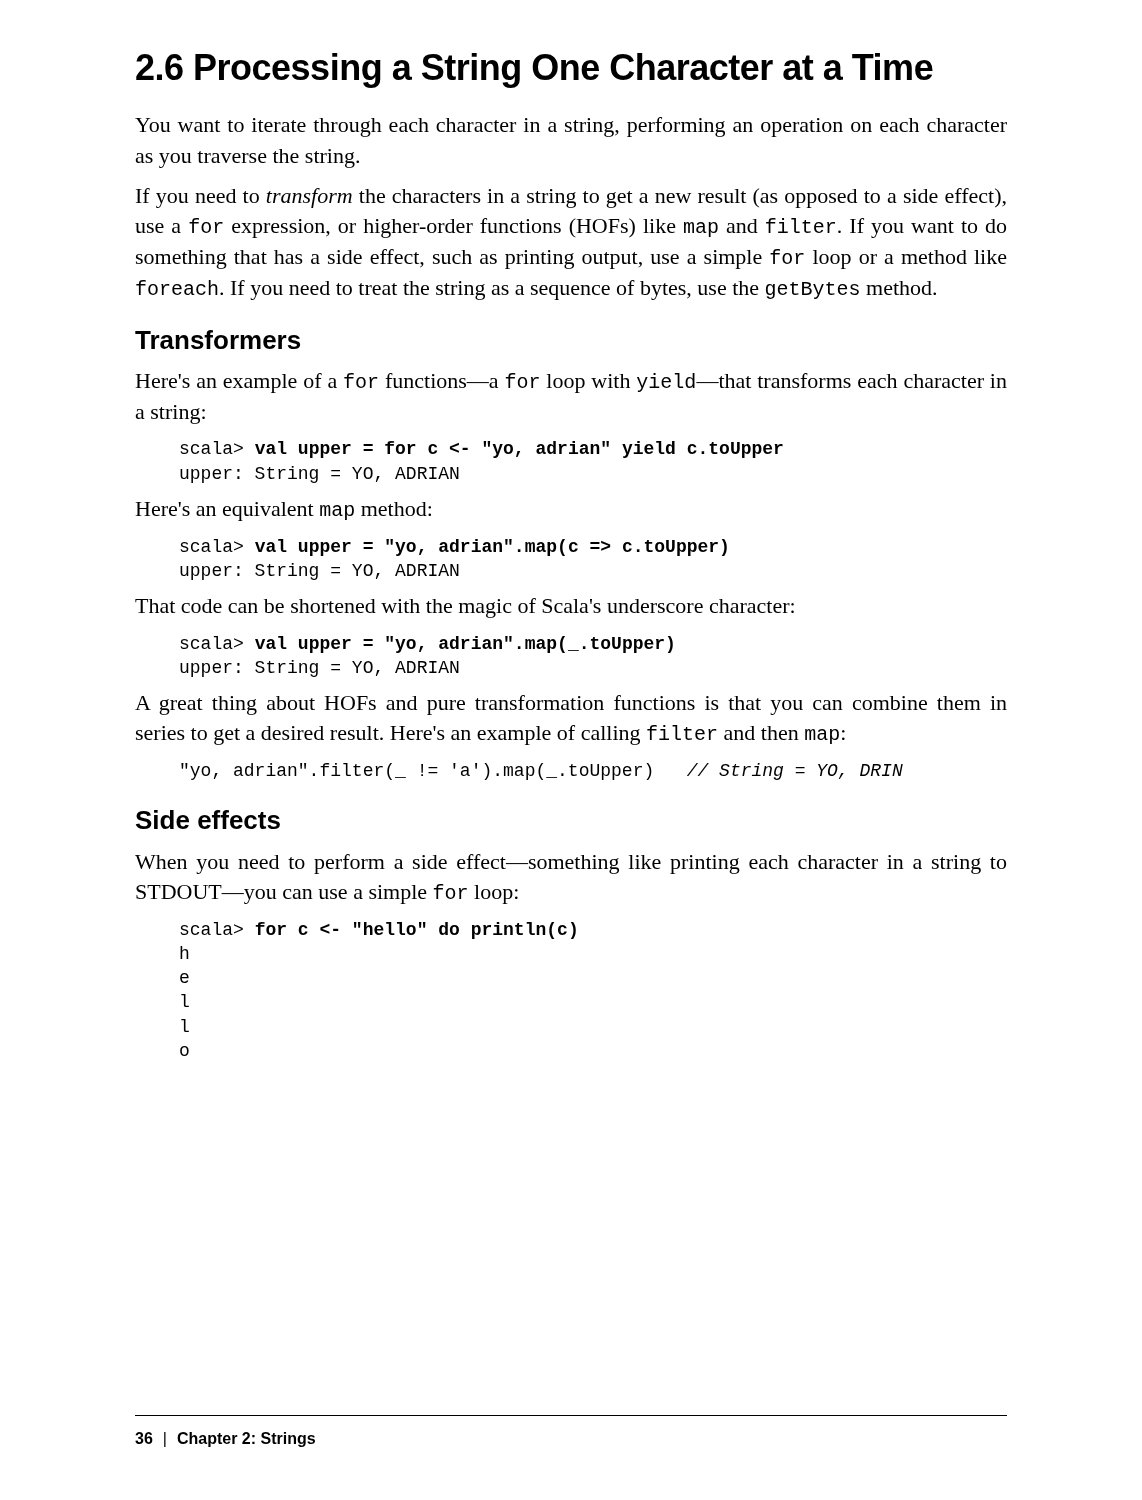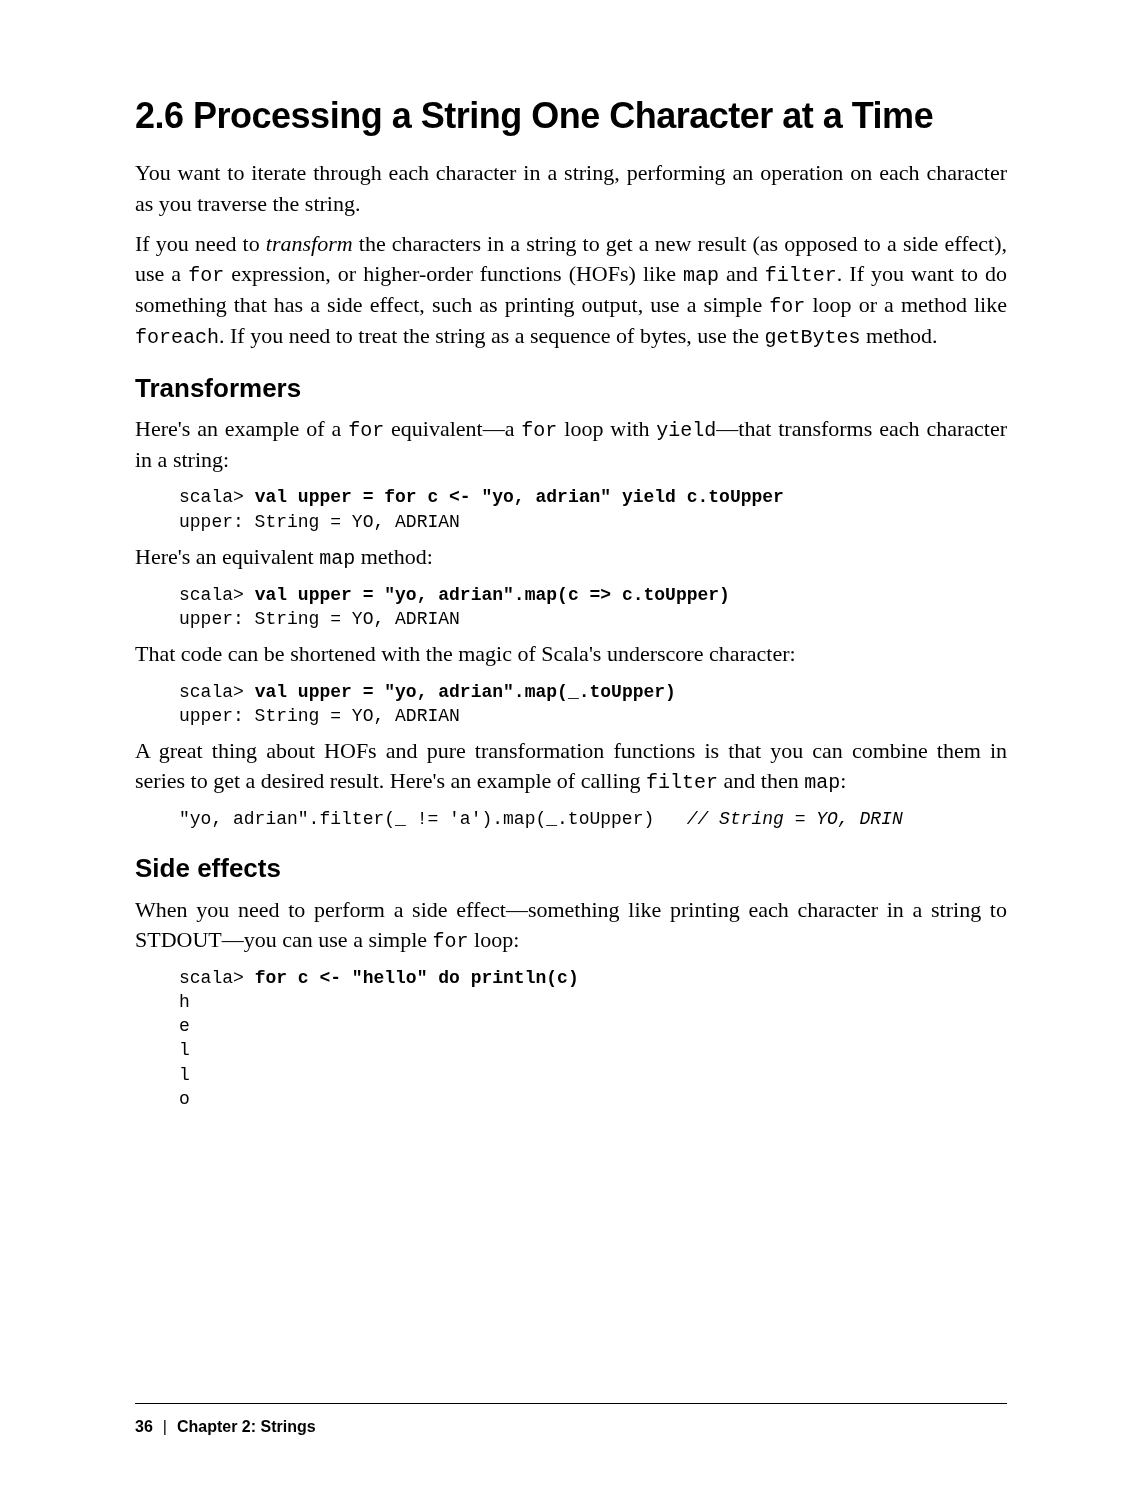--- a/index.html
+++ b/index.html
@@ -13,7 +13,7 @@
     width: 1142px;
     height: 1500px;
     box-sizing: border-box;
-    padding: 95px 135px 60px 135px;
+    padding: 47px 135px 60px 135px;
     position: relative;
   }
   .h1 {

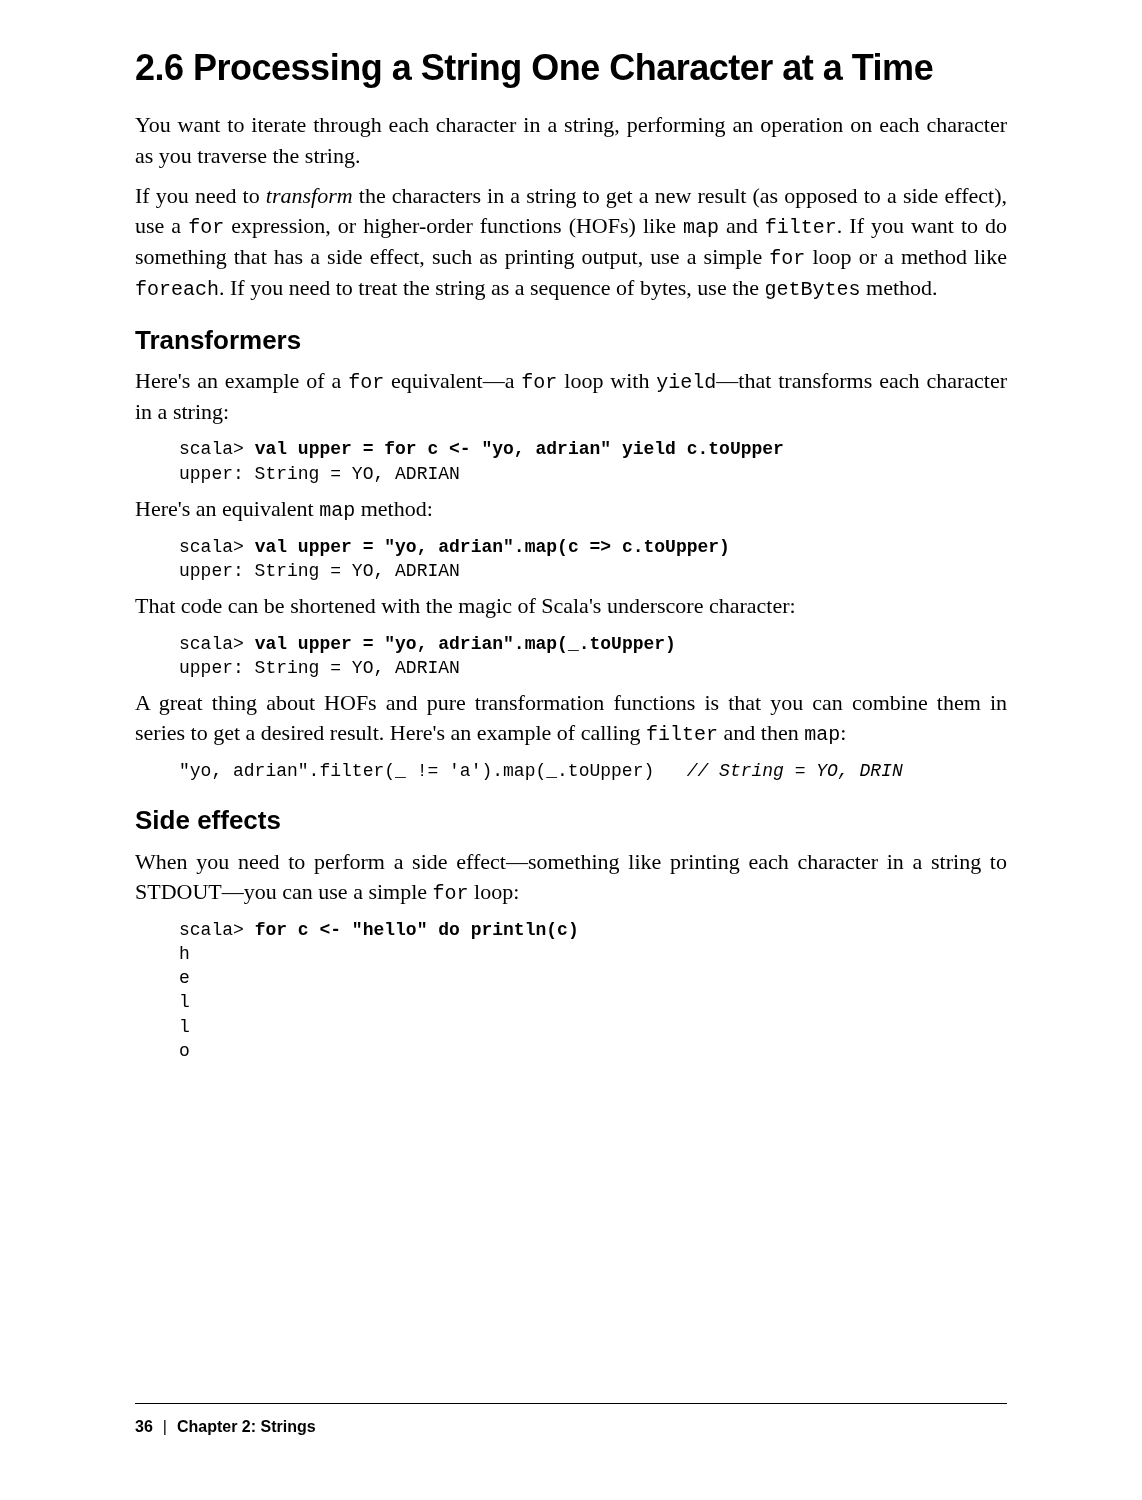--- a/index.html
+++ b/index.html
@@ -90,7 +90,7 @@
 
   <h3 class="h3">Transformers</h3>
   <p class="body">
-    <span>Here's an example of a </span><span class="code">for</span><span> equivalent—a </span><span class="code">for</span><span> loop with </span><span class="code">yield</span><span>—that transforms each character in a string:</span>
+    <span>Here's an example of a </span><span class="code">for</span><span> functions—a </span><span class="code">for</span><span> loop with </span><span class="code">yield</span><span>—that transforms each character in a string:</span>
   </p>
   <pre class="codeblock"><span>scala&gt; </span><span class="b">val upper = for c &lt;- "yo, adrian" yield c.toUpper</span>
 <span>upper: String = YO, ADRIAN</span></pre>

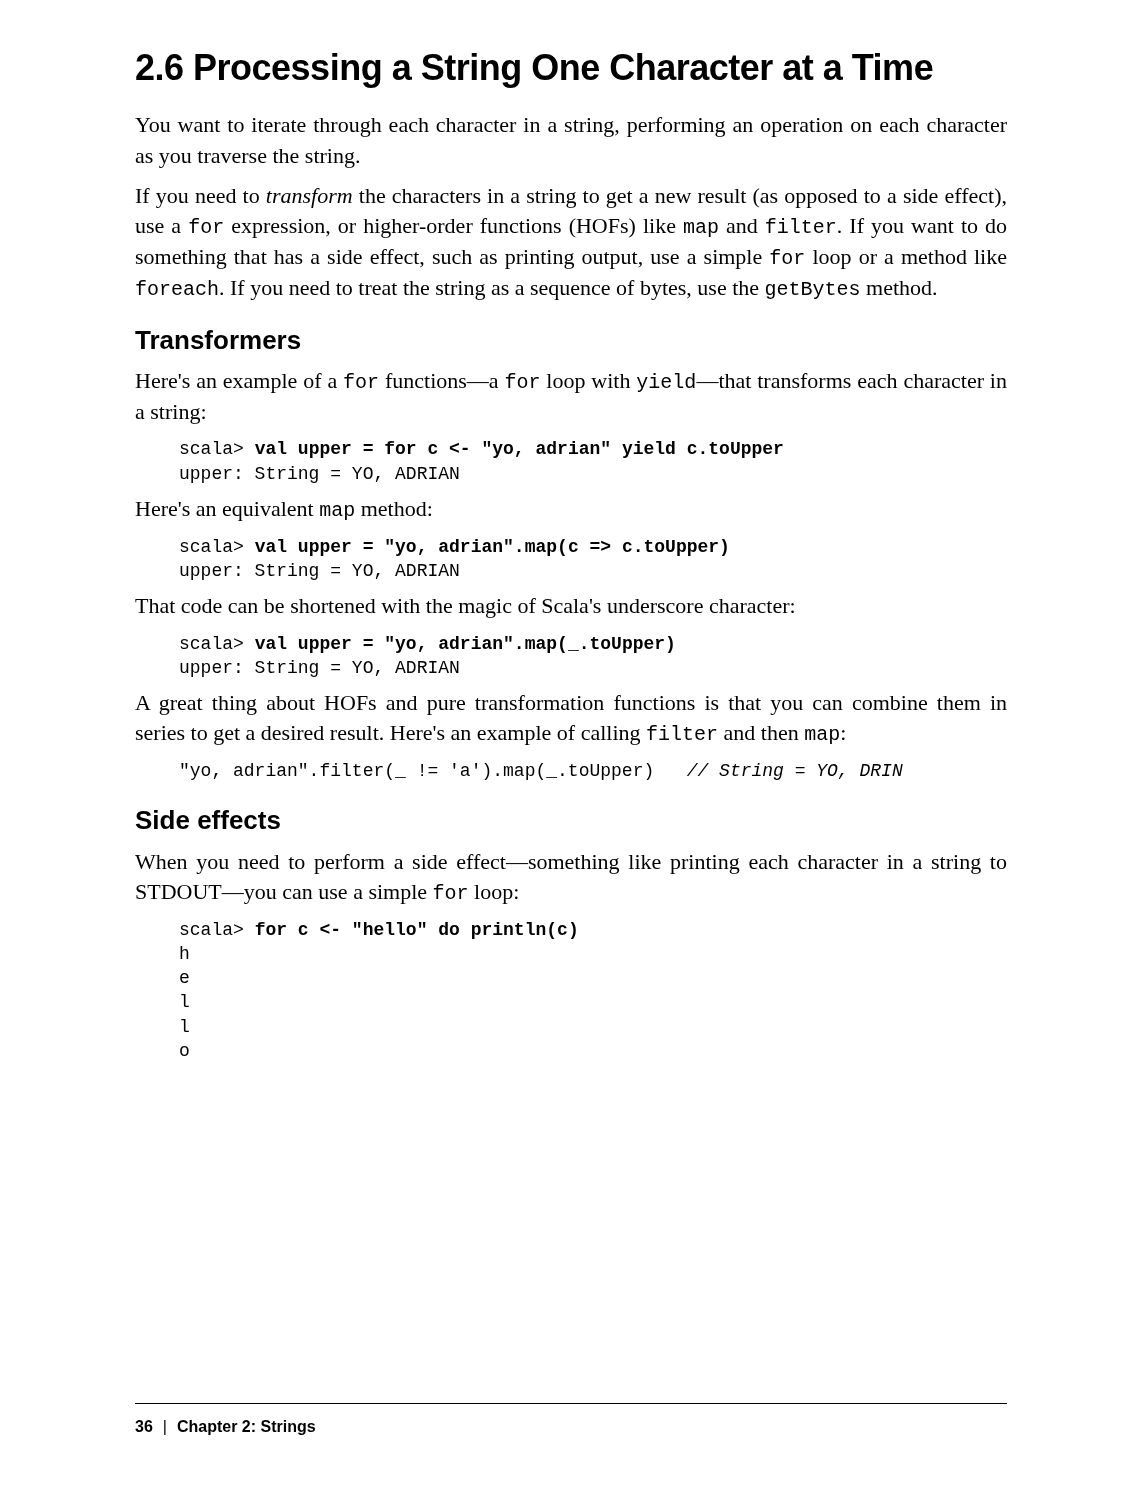--- a/index.html
+++ b/index.html
@@ -65,7 +65,7 @@
     position: absolute;
     left: 135px;
     right: 135px;
-    bottom: 64px;
+    bottom: 52px;
     border-top: 1px solid #000;
     padding-top: 14px;
     font-family: "Myriad Pro", "Helvetica Neue", Arial, sans-serif;

